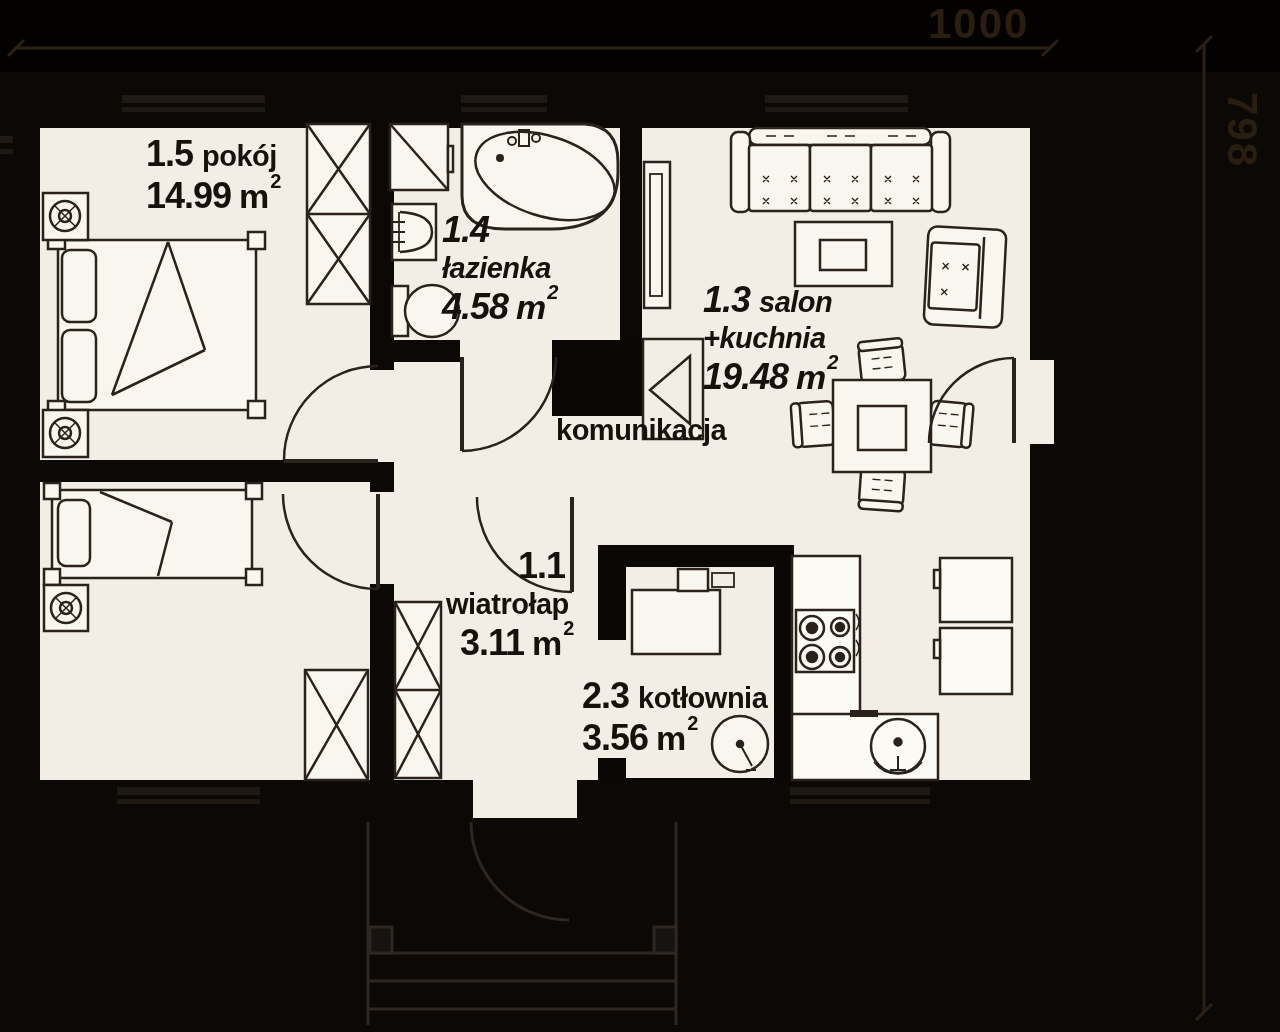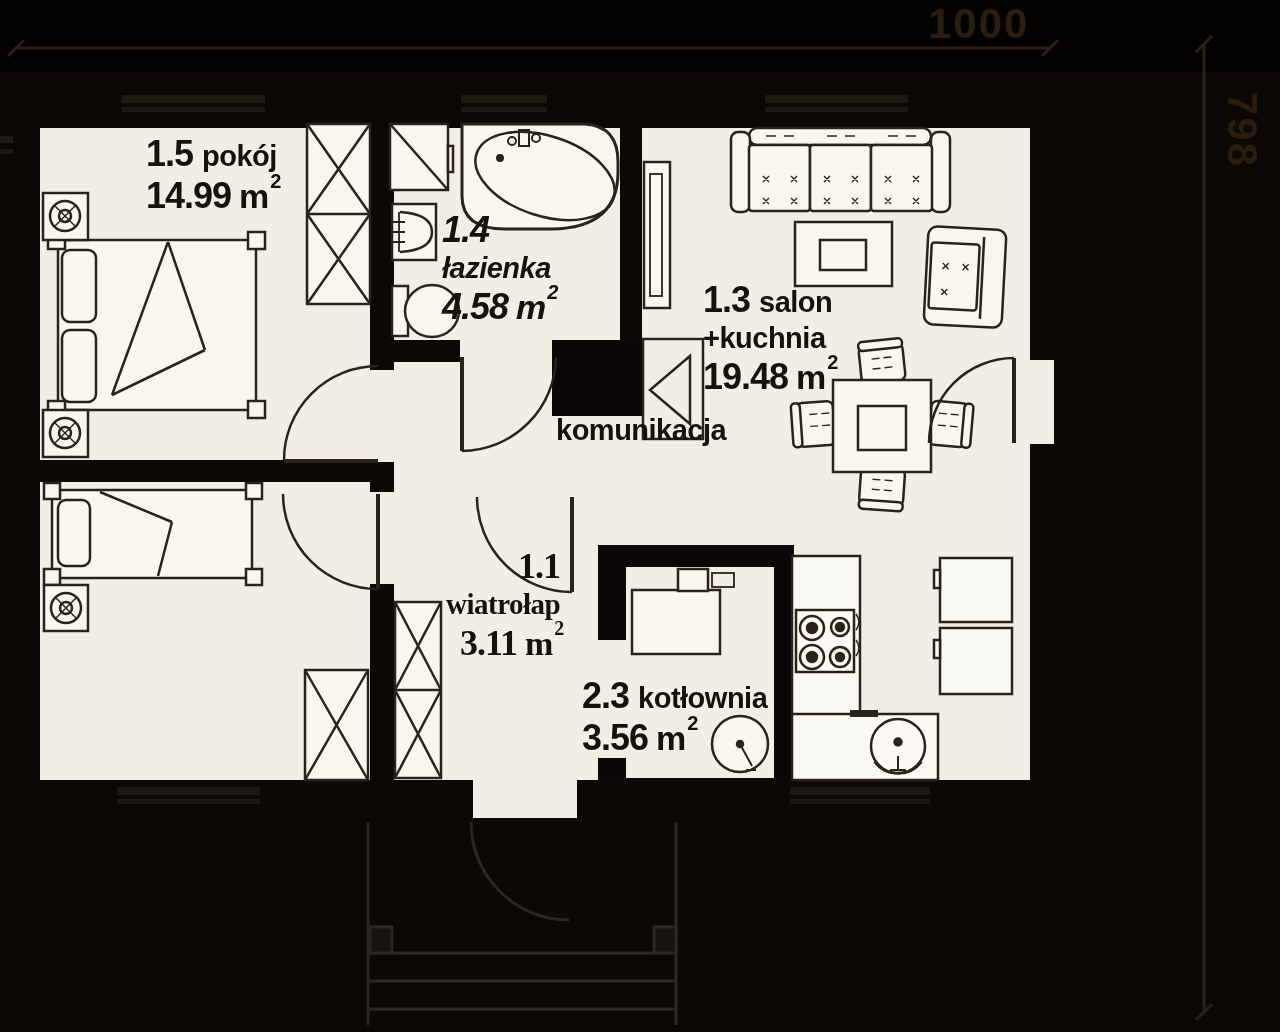--- a/index.html
+++ b/index.html
@@ -285,7 +285,7 @@
     <div class="l"><span class="num">4.58</span><span class="unit">m</span><sup class="s2">2</sup></div>
   </div>
 
-  <div class="room-label" style="left:703px;top:282px;">
+  <div class="room-label" style="left:703px;top:282px;font-style:italic;">
     <div class="l"><span class="num">1.3</span><span class="nm">salon</span></div>
     <div class="l"><span class="nm solo">+kuchnia</span></div>
     <div class="l"><span class="num">19.48</span><span class="unit">m</span><sup class="s2">2</sup></div>

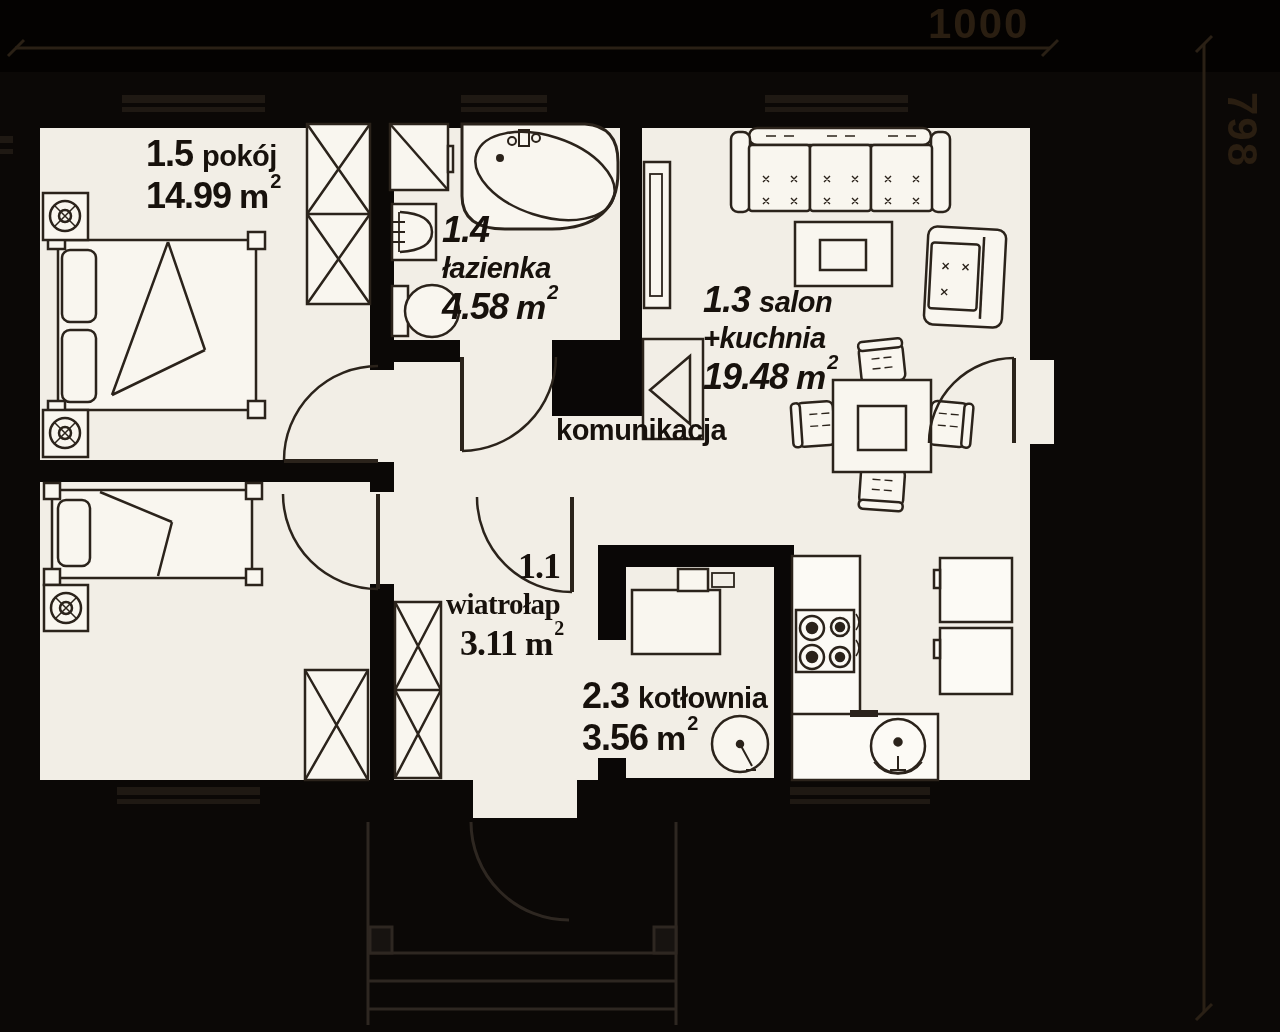--- a/index.html
+++ b/index.html
@@ -295,7 +295,7 @@
     <div class="l"><span class="nm solo">komunikacja</span></div>
   </div>
 
-  <div class="room-label" style="left:446px;top:548px;font-family:Liberation Serif, serif;">
+  <div class="room-label" style="left:446px;top:548px;">
     <div class="l" style="margin-left:72px;"><span class="num">1.1</span></div>
     <div class="l"><span class="nm solo">wiatrołap</span></div>
     <div class="l" style="margin-left:14px;"><span class="num">3.11</span><span class="unit">m</span><sup class="s2">2</sup></div>

